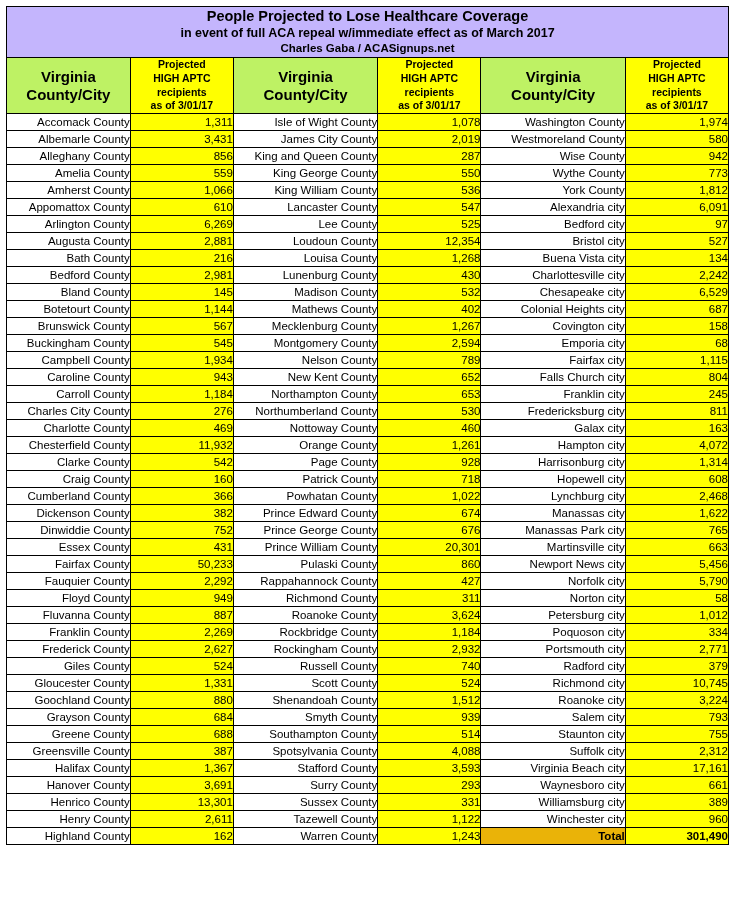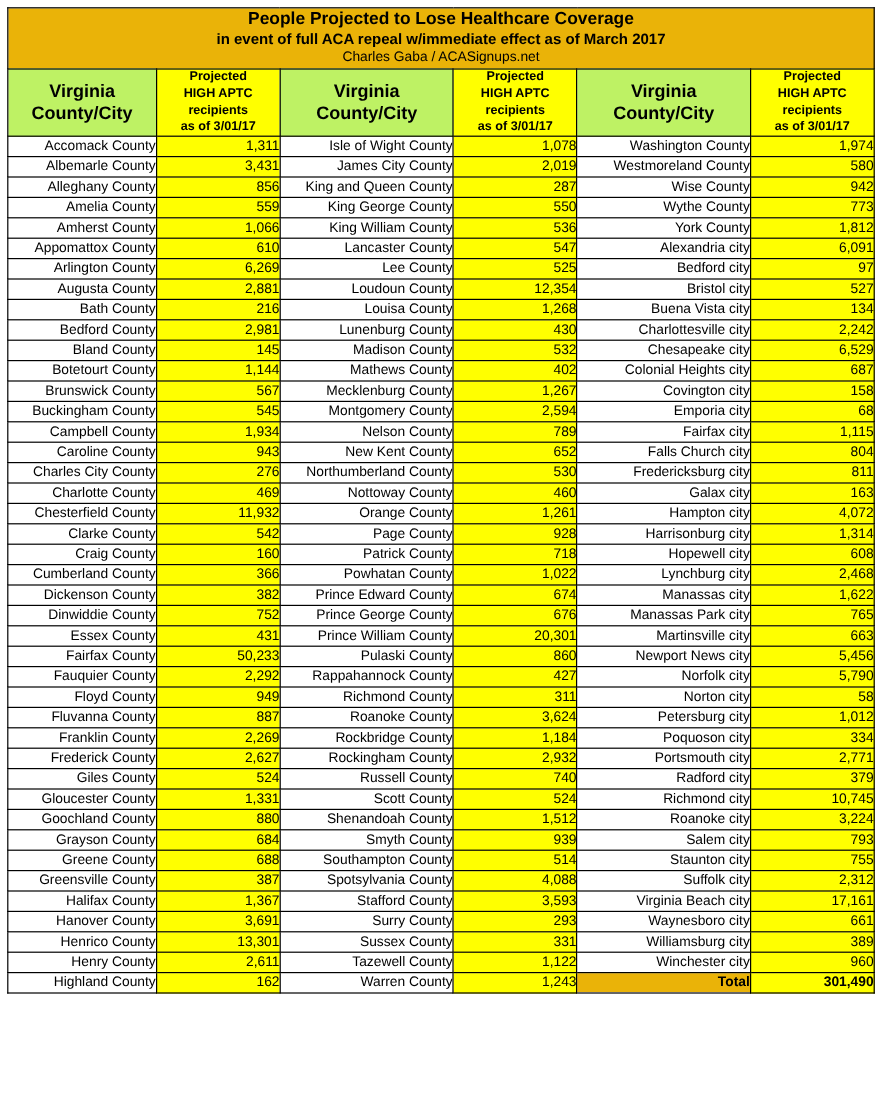--- a/index.html
+++ b/index.html
@@ -26,7 +26,7 @@
   .title-cell{
     text-align:center;
     padding:6px 4px 7px 4px;
-    background:#eab308;
+    background:#c4b5fd;
   }
   .title-line1{
     font-size:14.5px;

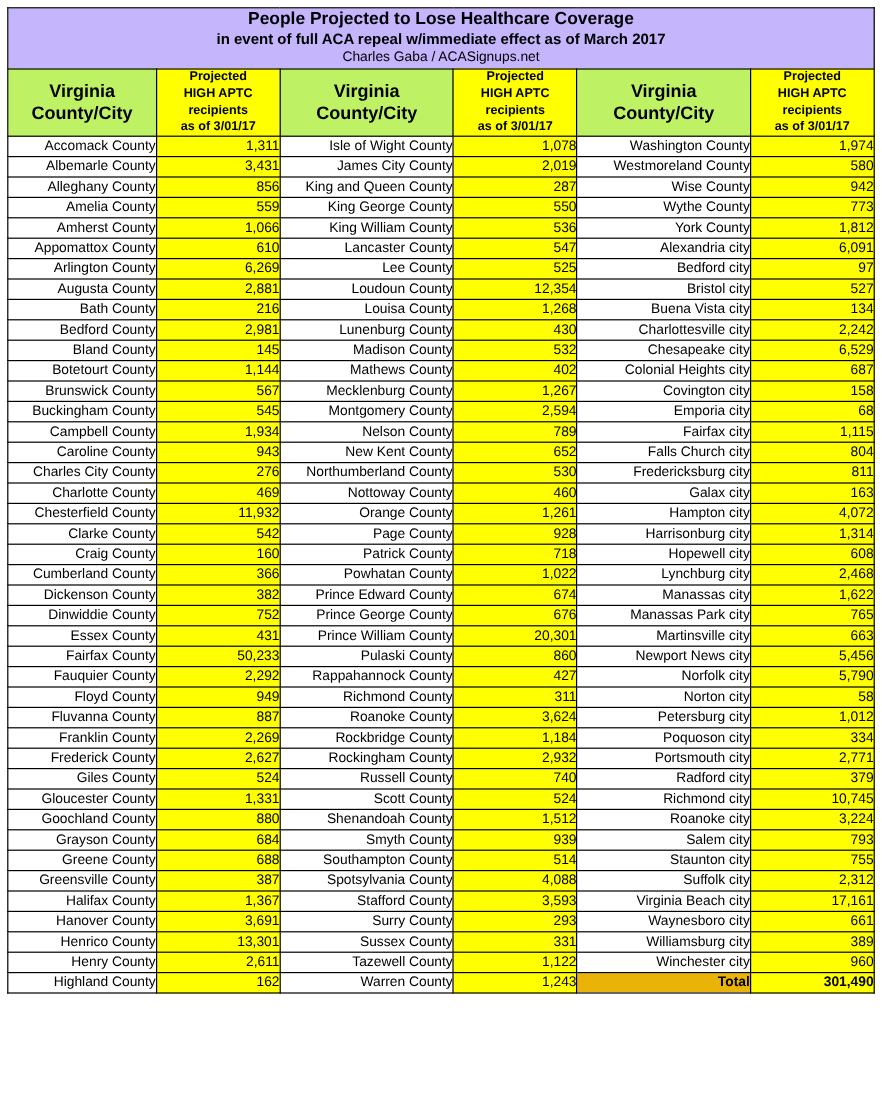--- a/index.html
+++ b/index.html
@@ -42,7 +42,7 @@
   }
   .title-line3{
     font-size:11.5px;
-    font-weight:normal;
+    font-weight:bold;
     line-height:1.35;
     color:#000;
   }

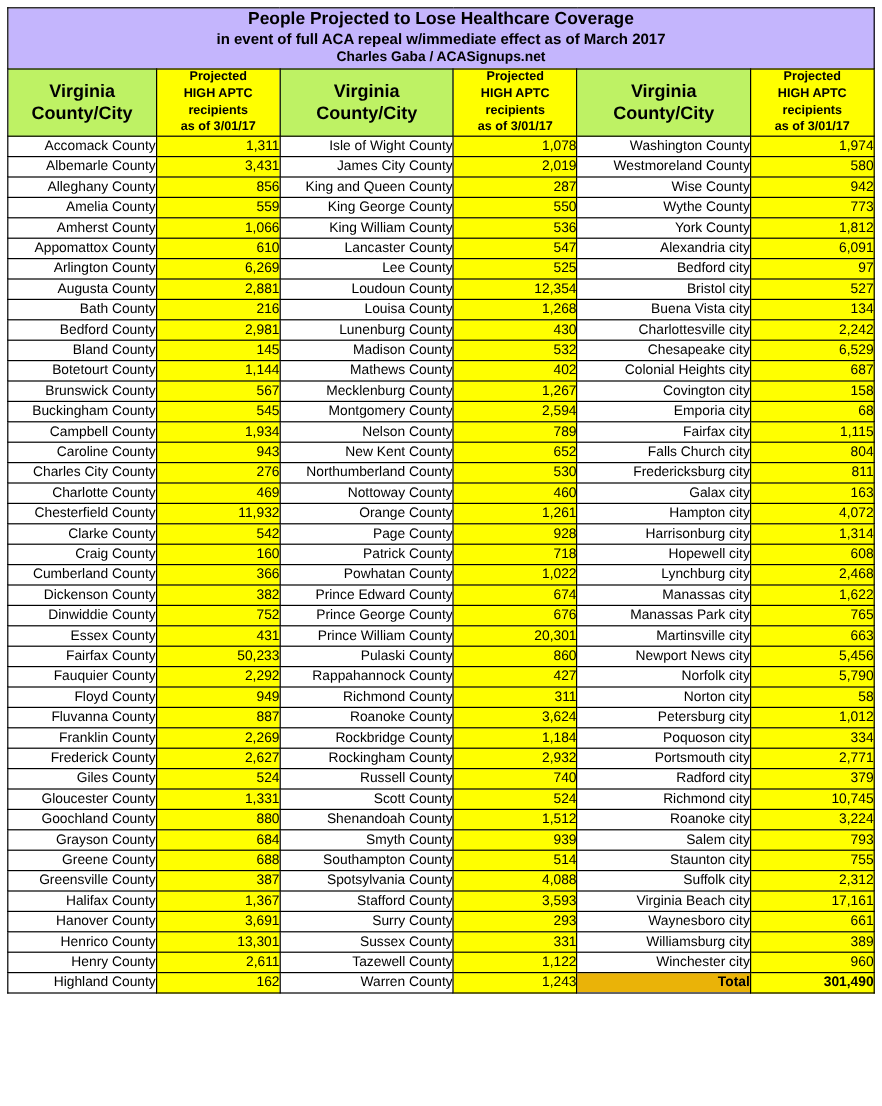--- a/index.html
+++ b/index.html
@@ -279,6 +279,14 @@
           <td class="val">804</td>
         </tr>
         <tr>
+          <td class="name">Carroll County</td>
+          <td class="val">1,184</td>
+          <td class="name">Northampton County</td>
+          <td class="val">653</td>
+          <td class="name">Franklin city</td>
+          <td class="val">245</td>
+        </tr>
+        <tr>
           <td class="name">Charles City County</td>
           <td class="val">276</td>
           <td class="name">Northumberland County</td>

